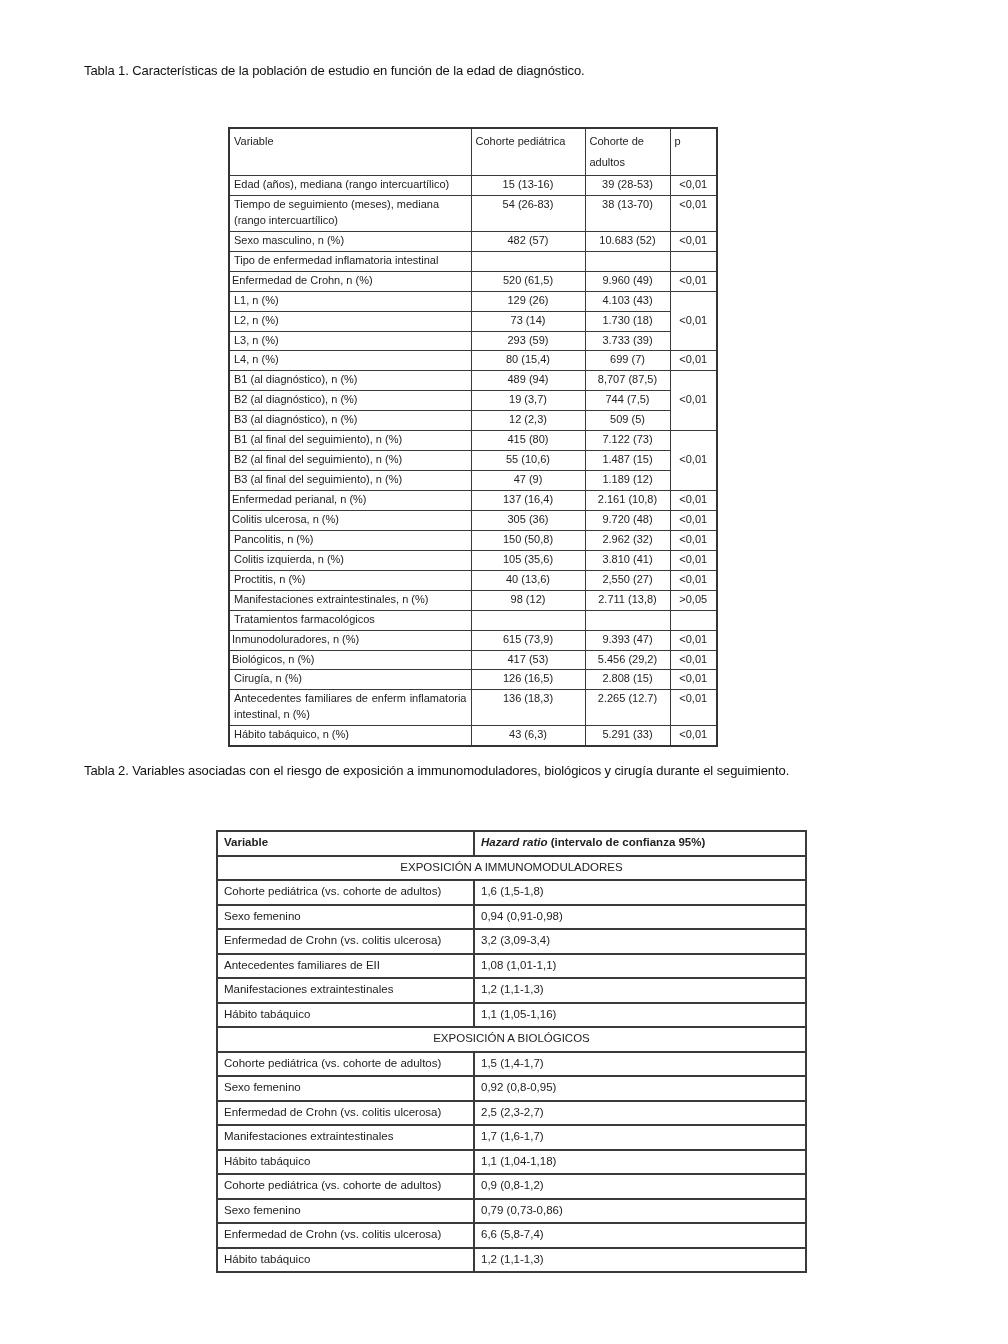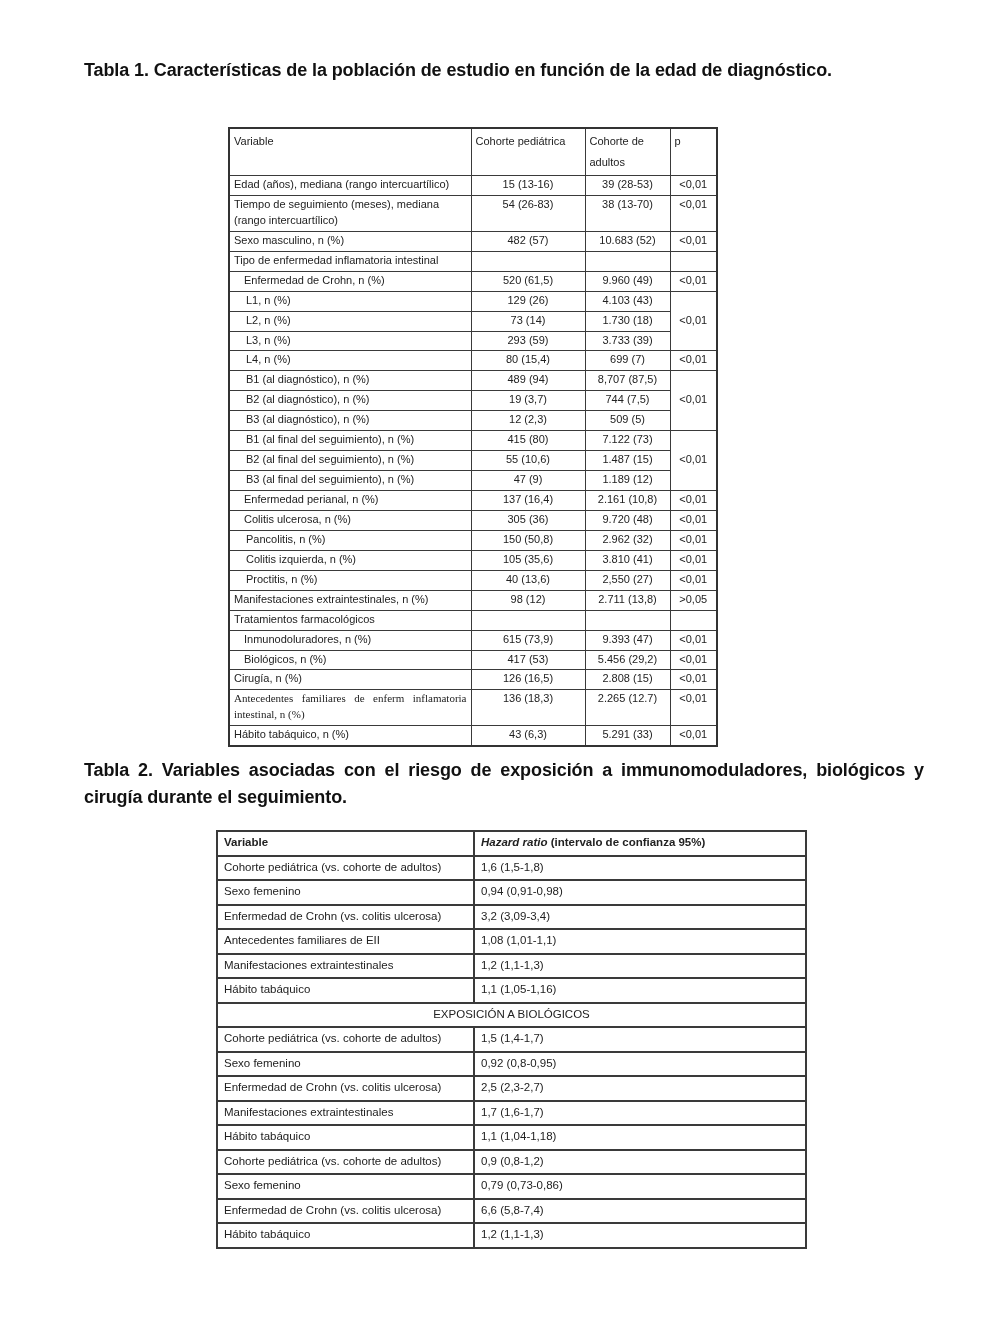--- a/index.html
+++ b/index.html
@@ -16,8 +16,8 @@
   }
   .caption {
     position: absolute;
-    font-weight: bold;
-    font-size: 18px;
+    font-weight: normal;
+    font-size: 13px;
     line-height: 27px;
     color: #111111;
     letter-spacing: -0.1px;

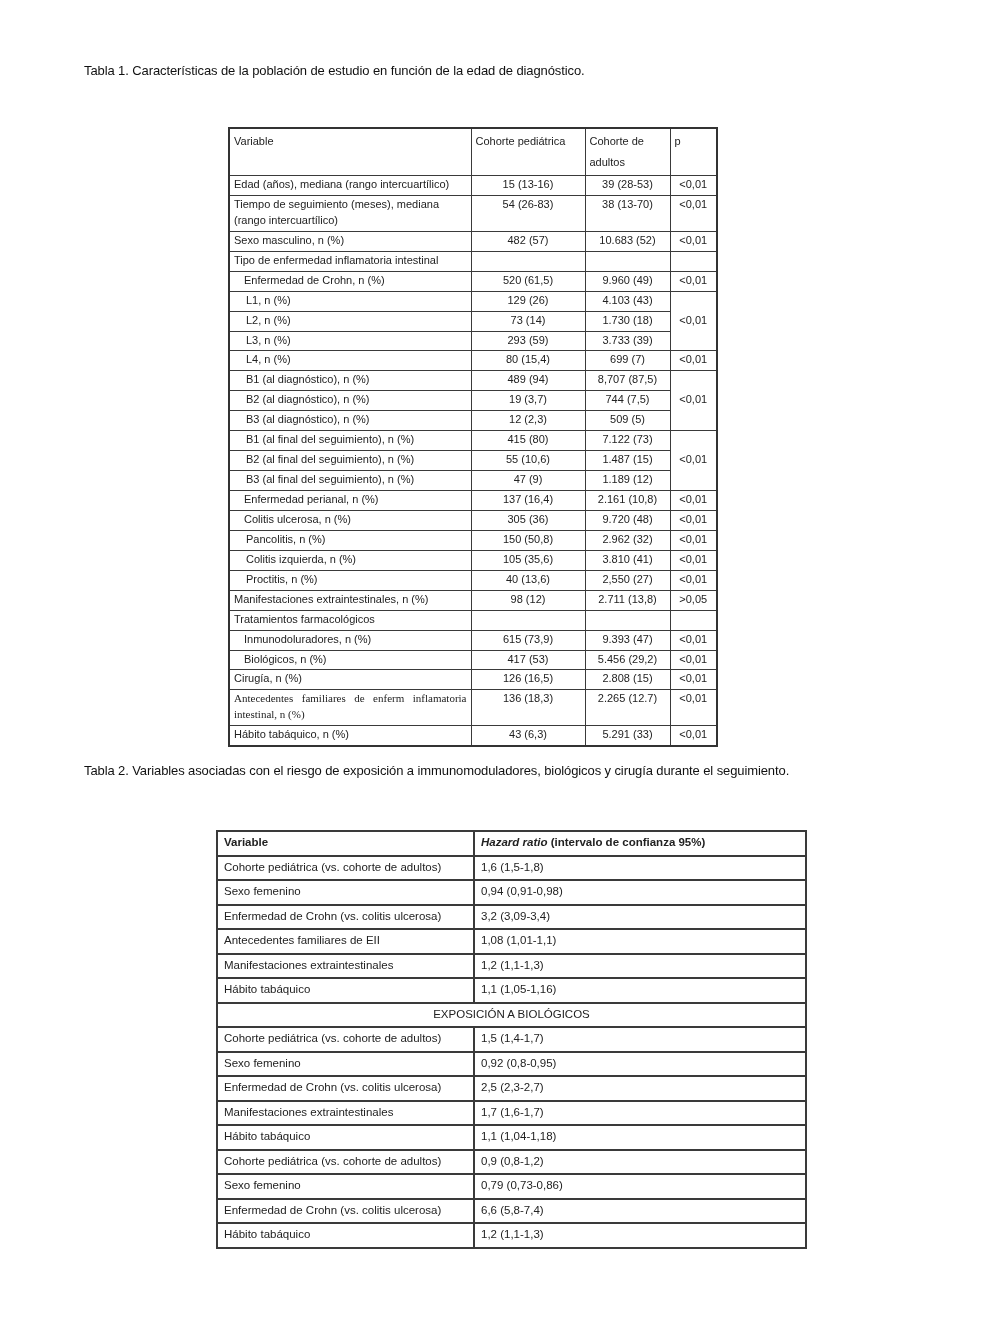--- a/index.html
+++ b/index.html
@@ -53,7 +53,7 @@
   #table1 .lbl  { text-align: left; }
   #table1 .val  { text-align: center; }
   #table1 .ind0 { padding-left: 4px; margin-top: 12px; }
-  #table1 .ind1 { padding-left: 14px; }
+  #table1 .ind1 { padding-left: 2px; }
   #table1 .ind2 { padding-left: 16px; }
   #table1 .just { text-align: justify; font-family: Liberation Serif, serif; }
   #table1 .pm   { vertical-align: middle; }

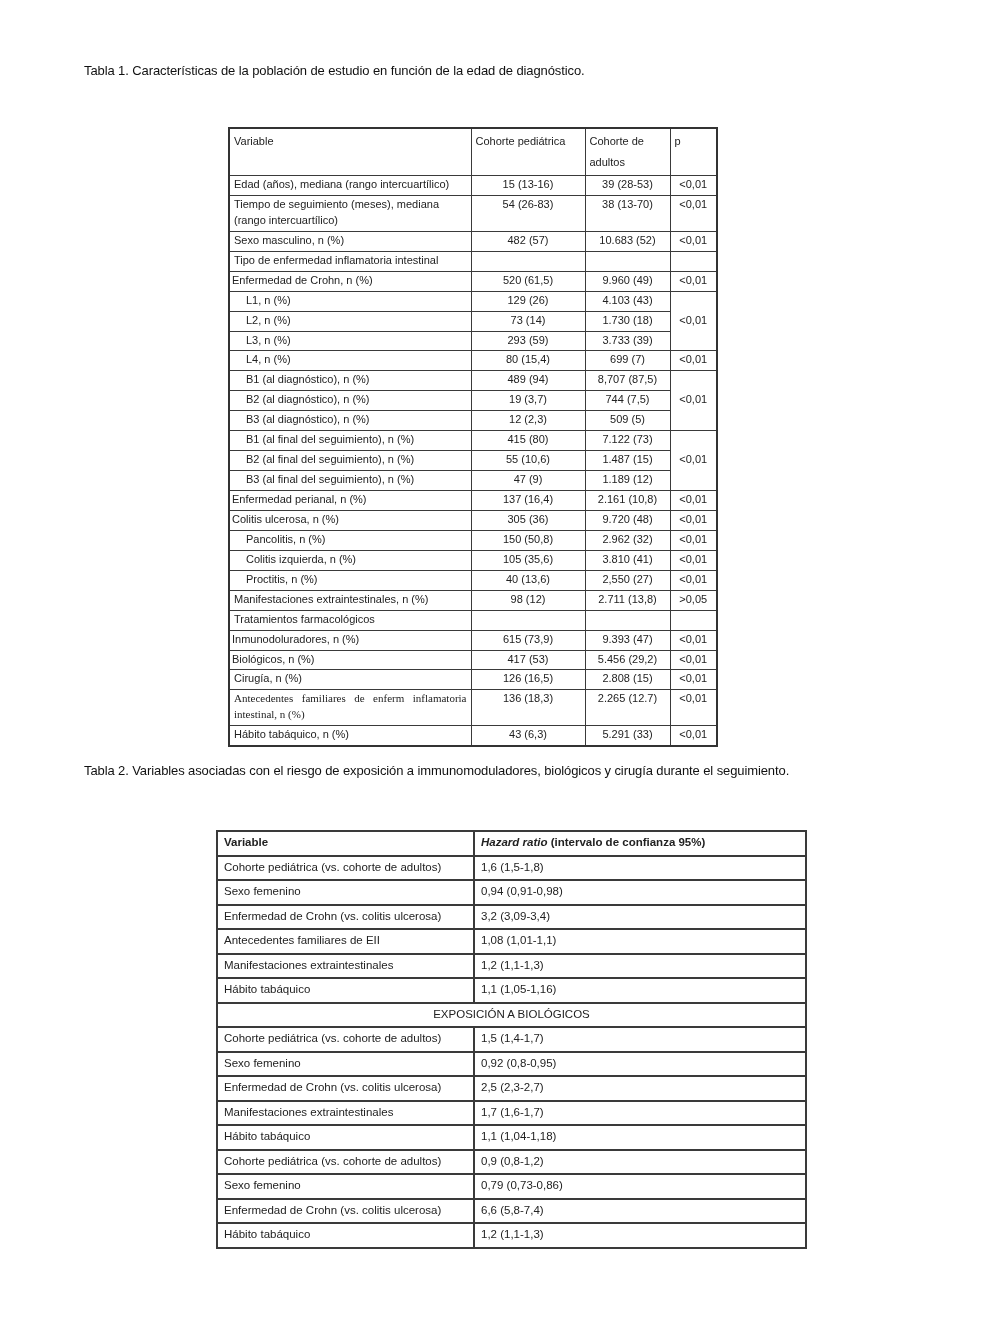--- a/index.html
+++ b/index.html
@@ -54,7 +54,7 @@
   #table1 .val  { text-align: center; }
   #table1 .ind0 { padding-left: 4px; margin-top: 12px; }
   #table1 .ind1 { padding-left: 2px; }
-  #table1 .ind2 { padding-left: 16px; }
+  #table1 .ind2 { padding-left: 4px; }
   #table1 .just { text-align: justify; font-family: Liberation Serif, serif; }
   #table1 .pm   { vertical-align: middle; }
 

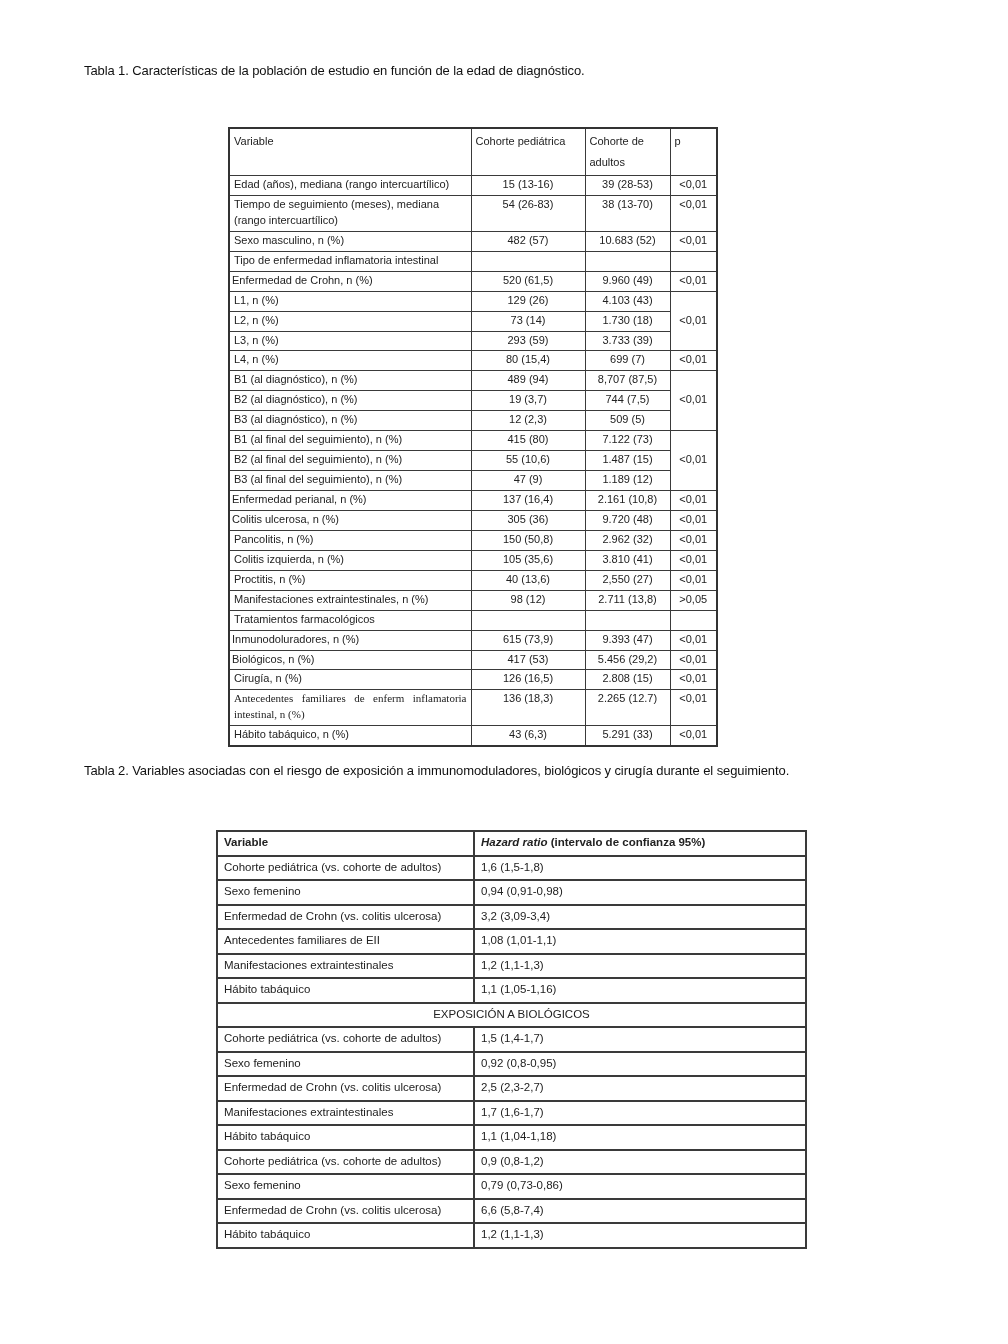--- a/index.html
+++ b/index.html
@@ -55,7 +55,7 @@
   #table1 .ind0 { padding-left: 4px; margin-top: 12px; }
   #table1 .ind1 { padding-left: 2px; }
   #table1 .ind2 { padding-left: 4px; }
-  #table1 .just { text-align: justify; font-family: Liberation Serif, serif; }
+  #table1 .just { text-align: justify; }
   #table1 .pm   { vertical-align: middle; }
 
   

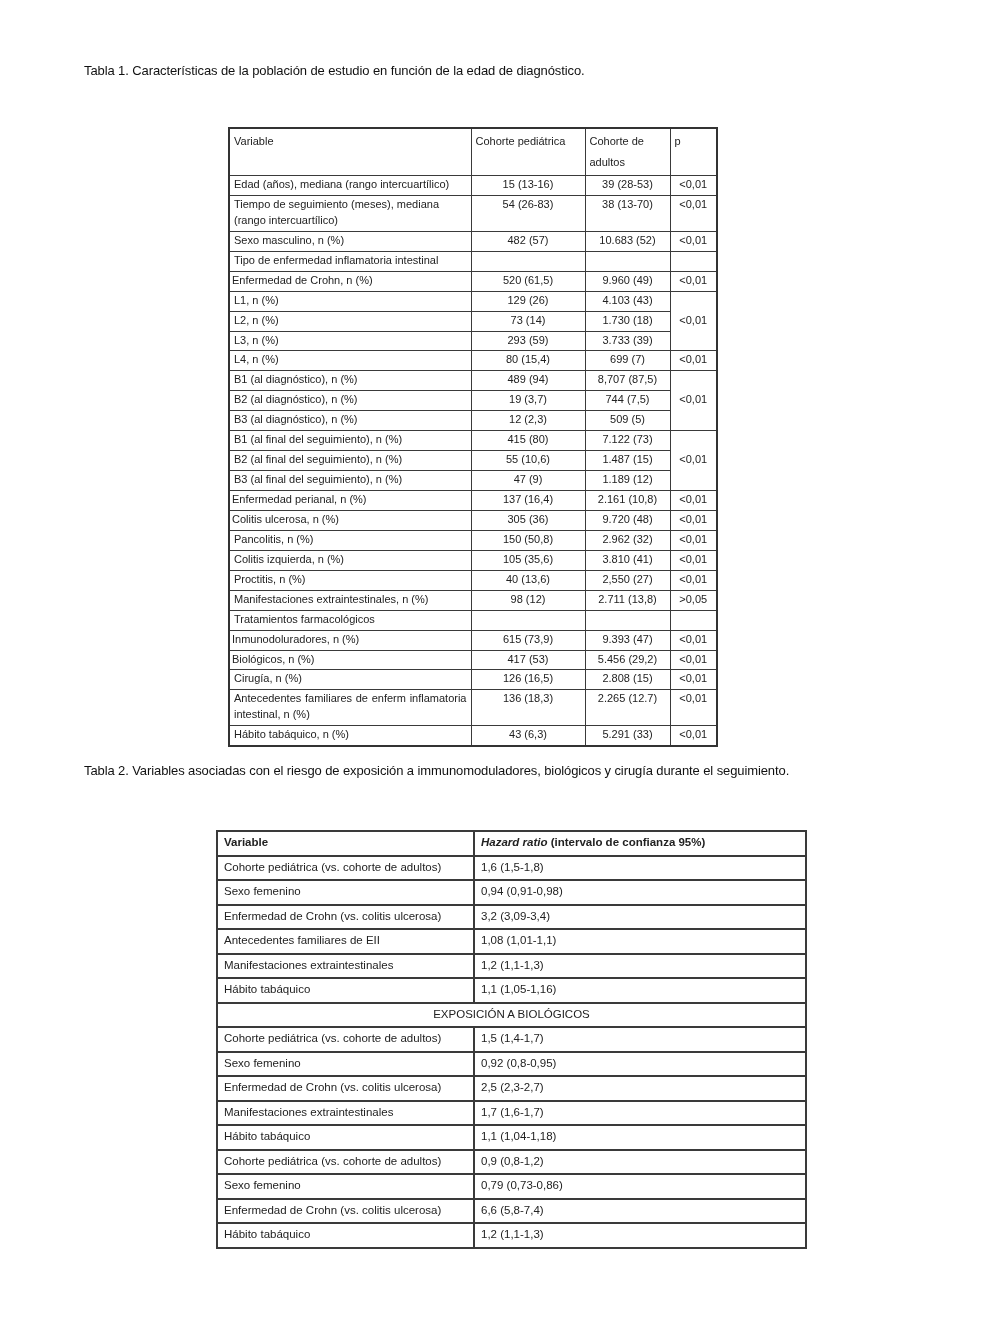--- a/index.html
+++ b/index.html
@@ -274,6 +274,9 @@
         <td class="val2"><i>Hazard ratio</i><span> (intervalo de confianza 95%)</span></td>
       </tr>
 
+    <tr>
+          <td class="sec" colspan="2">EXPOSICIÓN A IMMUNOMODULADORES</td>
+        </tr>
         <tr>
           <td class="lbl2">Cohorte pediátrica (vs. cohorte de adultos)</td>
           <td class="val2">1,6 (1,5-1,8)</td>

